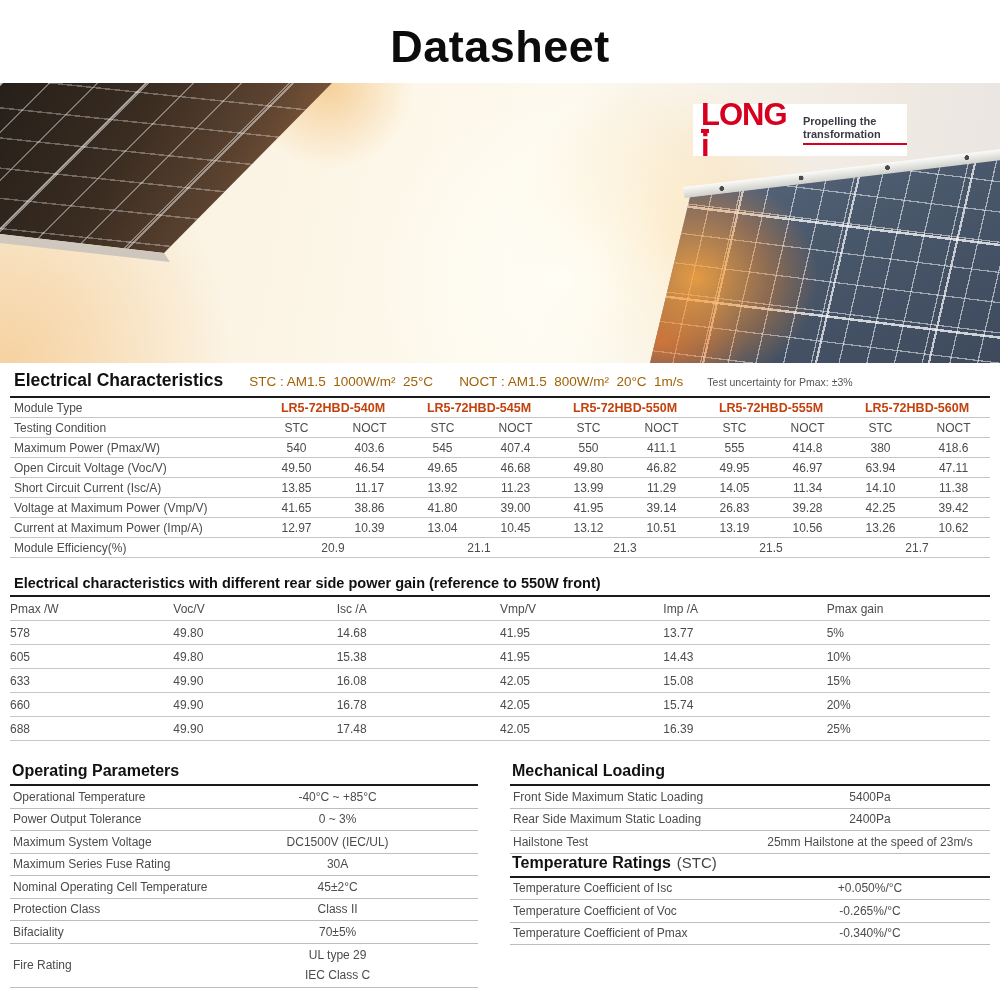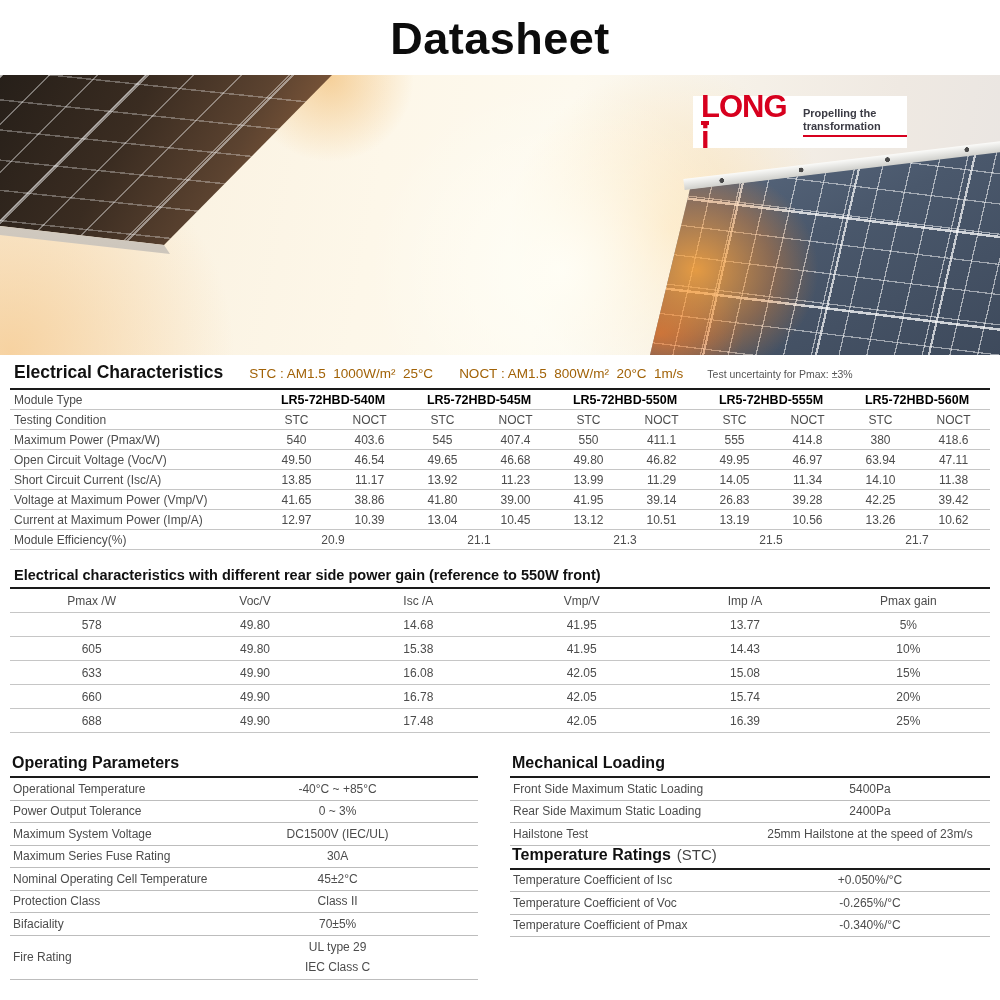--- a/index.html
+++ b/index.html
@@ -7,7 +7,7 @@
   .page{width:1000px;height:1000px;position:relative;overflow:hidden;background:#fff;}
 
   
-  .title{margin:0;padding-top:13px;height:62px;text-align:center;
+  .title{margin:0;padding-top:21px;height:62px;text-align:center;
          font-size:45px;font-weight:700;color:#0c0c0c;letter-spacing:.5px;
          font-family:"Liberation Sans","DejaVu Sans",sans-serif;}
 

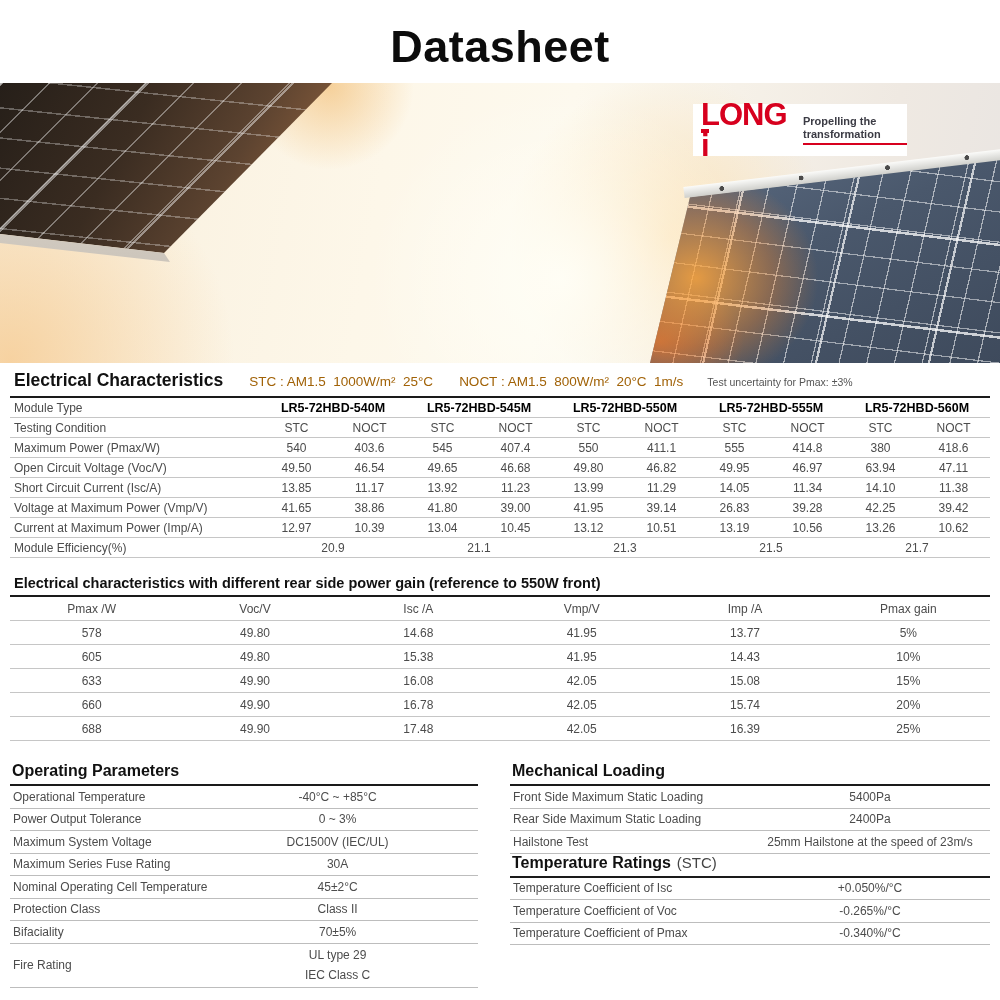--- a/index.html
+++ b/index.html
@@ -69,7 +69,7 @@
   .t-row .lbl{width:246px;padding-left:4px;text-align:left;}
   .t-row .c{flex:1;text-align:center;}
   .t-row .c2{flex:2;text-align:center;}
-  .t-row.module-row .c2{font-weight:700;color:#000000;font-size:12.5px;}
+  .t-row.module-row .c2{font-weight:700;color:#c2410c;font-size:12.5px;}
 
   
   .elec-head{display:flex;align-items:baseline;margin-top:5px;padding:2px 0 5px 4px;

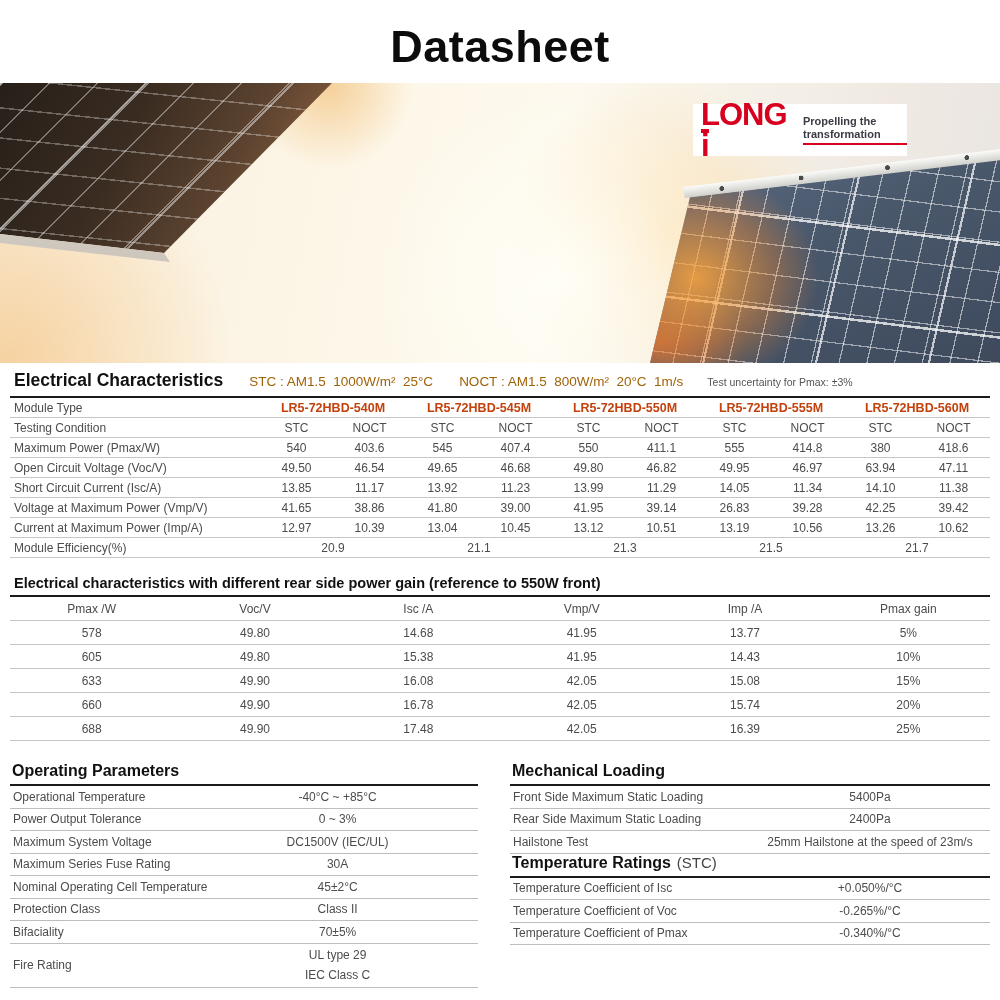--- a/index.html
+++ b/index.html
@@ -84,7 +84,7 @@
            border-bottom:2px solid #1a1a1a;}
   .r-row{display:flex;align-items:center;height:23px;border-bottom:1px solid #c6c6c6;
          font-size:12px;color:#4c4c4c;}
-  .r-row .c{flex:1;text-align:center;}
+  .r-row .c{flex:1;}
 
   
   .bottom{display:flex;margin-top:21px;padding:0 10px;gap:32px;}

